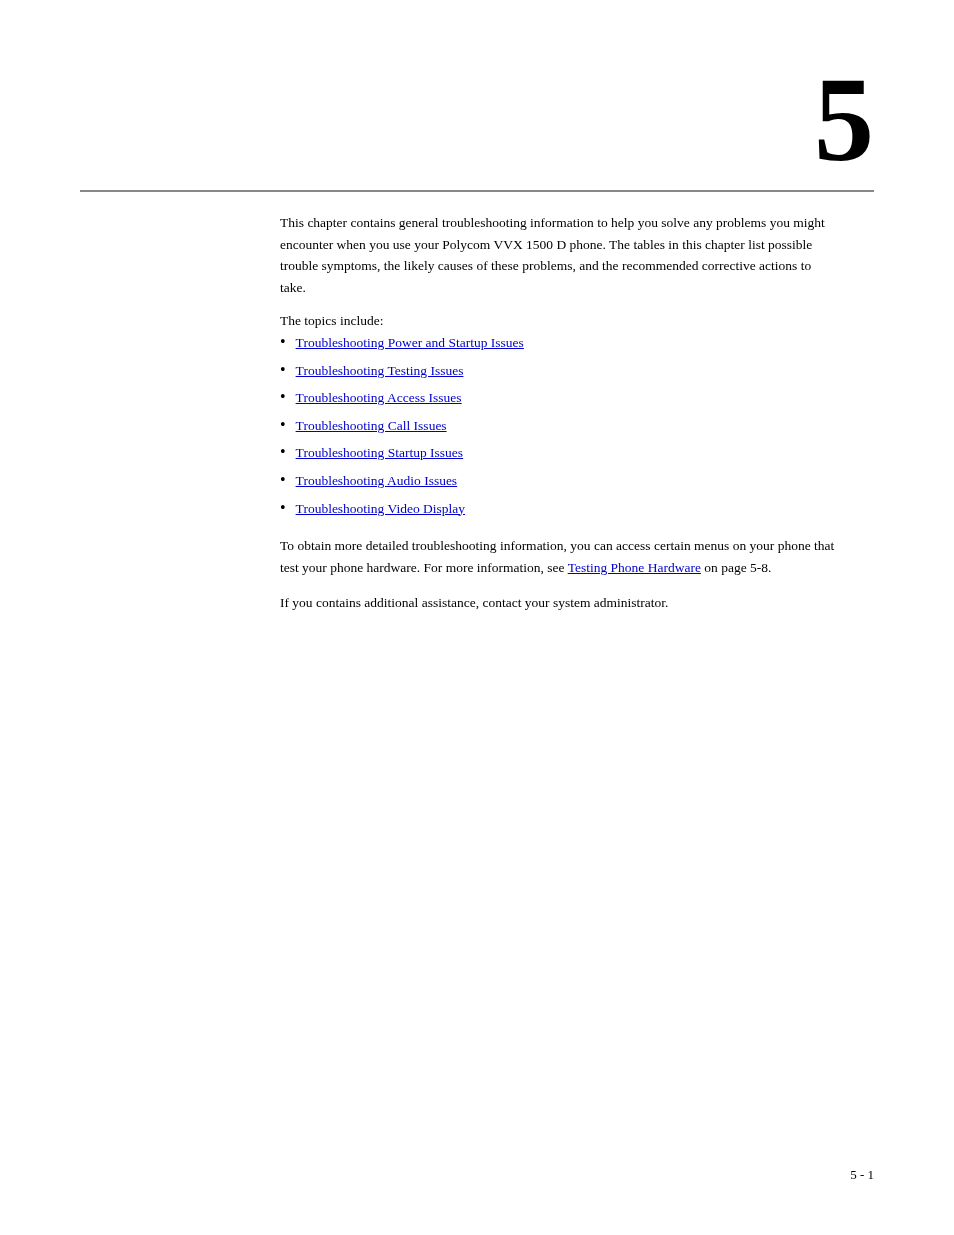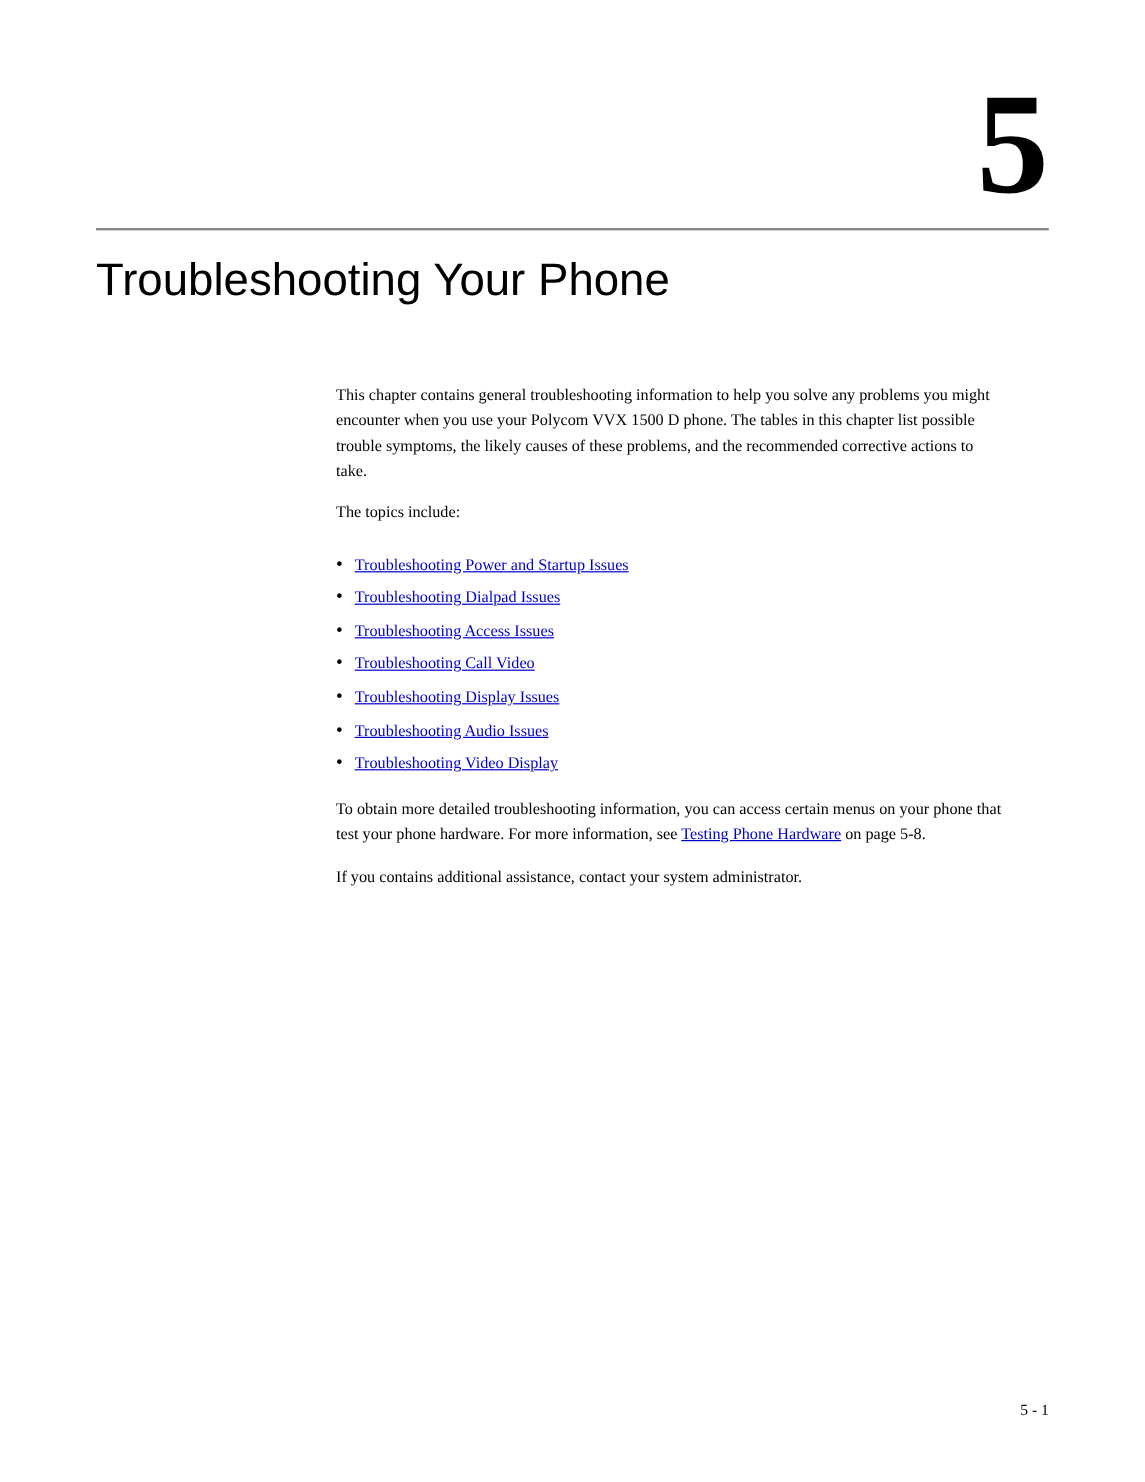--- a/index.html
+++ b/index.html
@@ -122,7 +122,6 @@
 
   <hr class="horizontal-rule">
 
-  <h1 class="chapter-title">Troubleshooting Your Phone</h1>
 
   <div class="content-area">
 

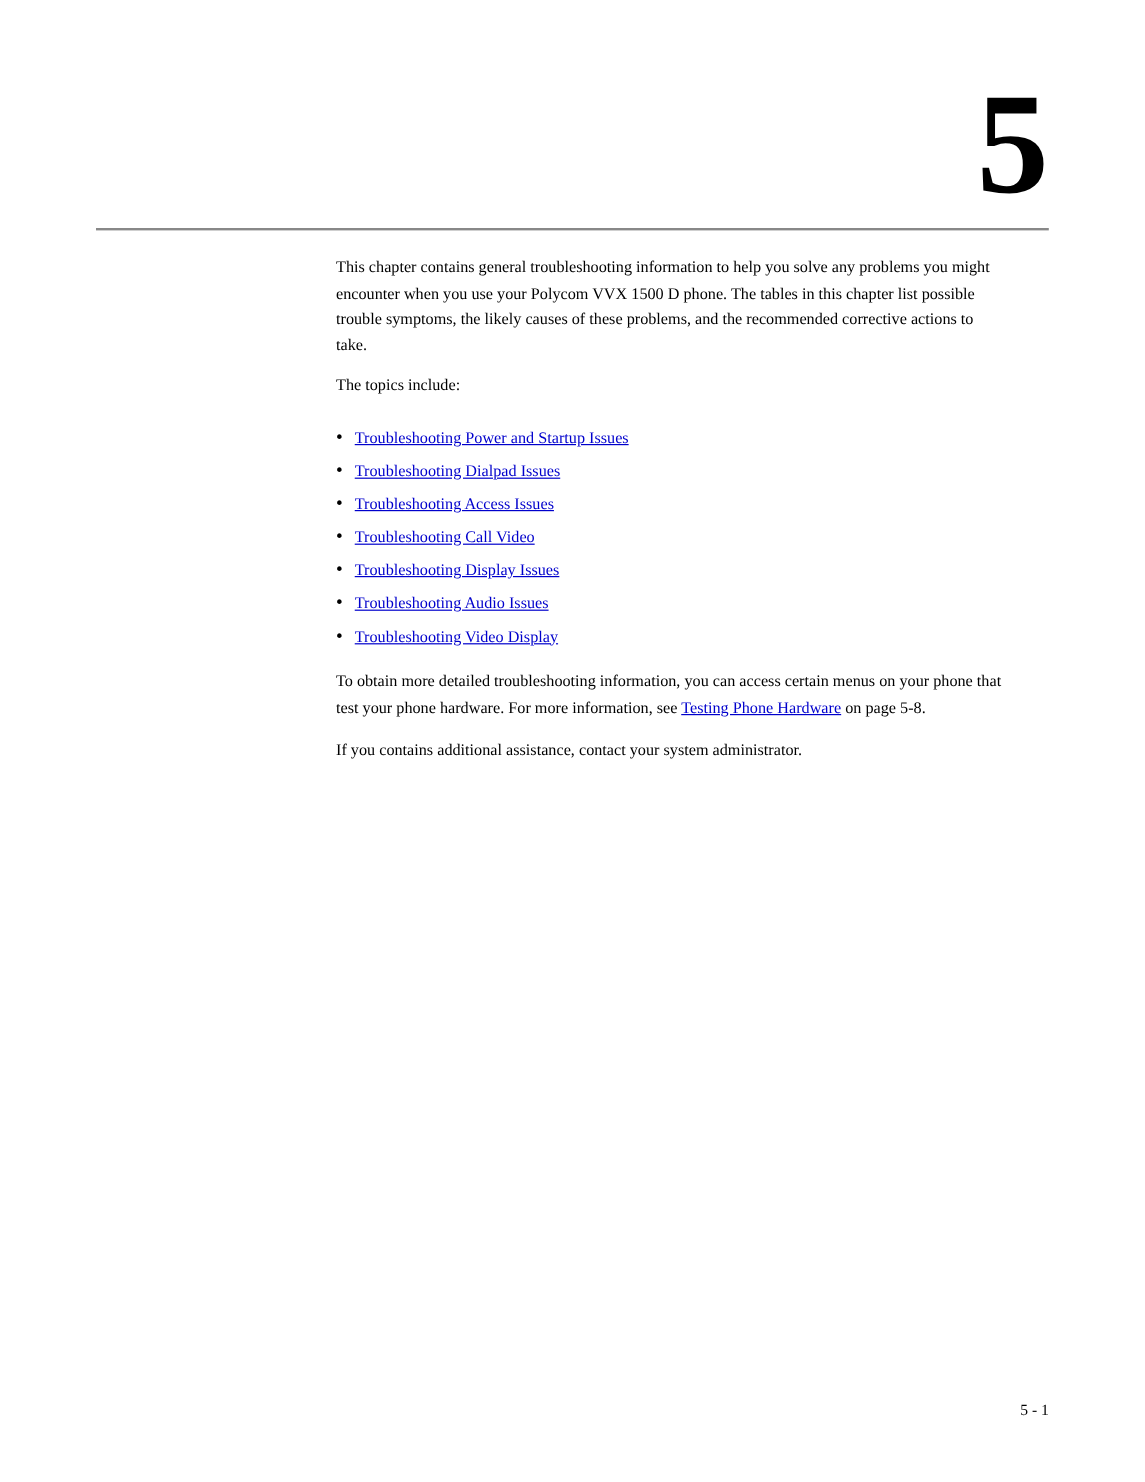--- a/index.html
+++ b/index.html
@@ -65,7 +65,7 @@
     .topics-label {
       font-size: 13.5px;
       line-height: 1.6;
-      margin-bottom: 22px;
+      margin-bottom: 0;
       color: #000000;
     }
 

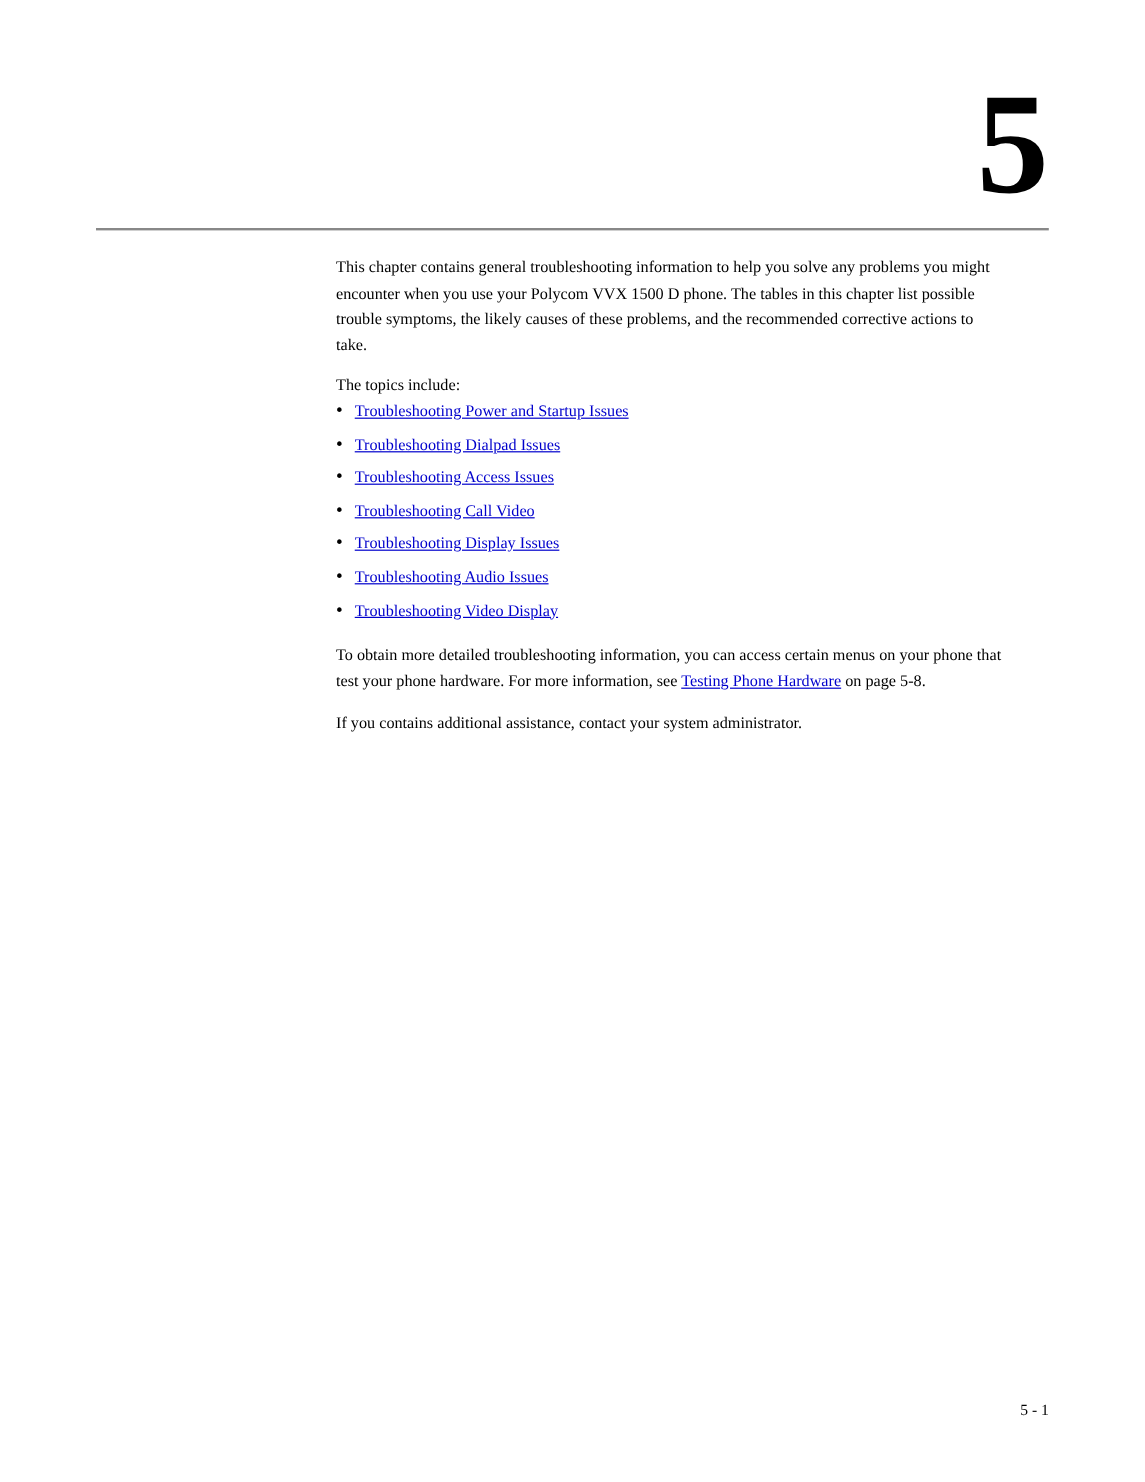--- a/index.html
+++ b/index.html
@@ -136,7 +136,7 @@
       </li>
       <li>
         <span class="bullet">•</span>
-        <a class="link" href="#dialpad">Troubleshooting Dialpad Issues</a>
+        <a class="link" href="#dialpad">Troubleshooting Testing Issues</a>
       </li>
       <li>
         <span class="bullet">•</span>

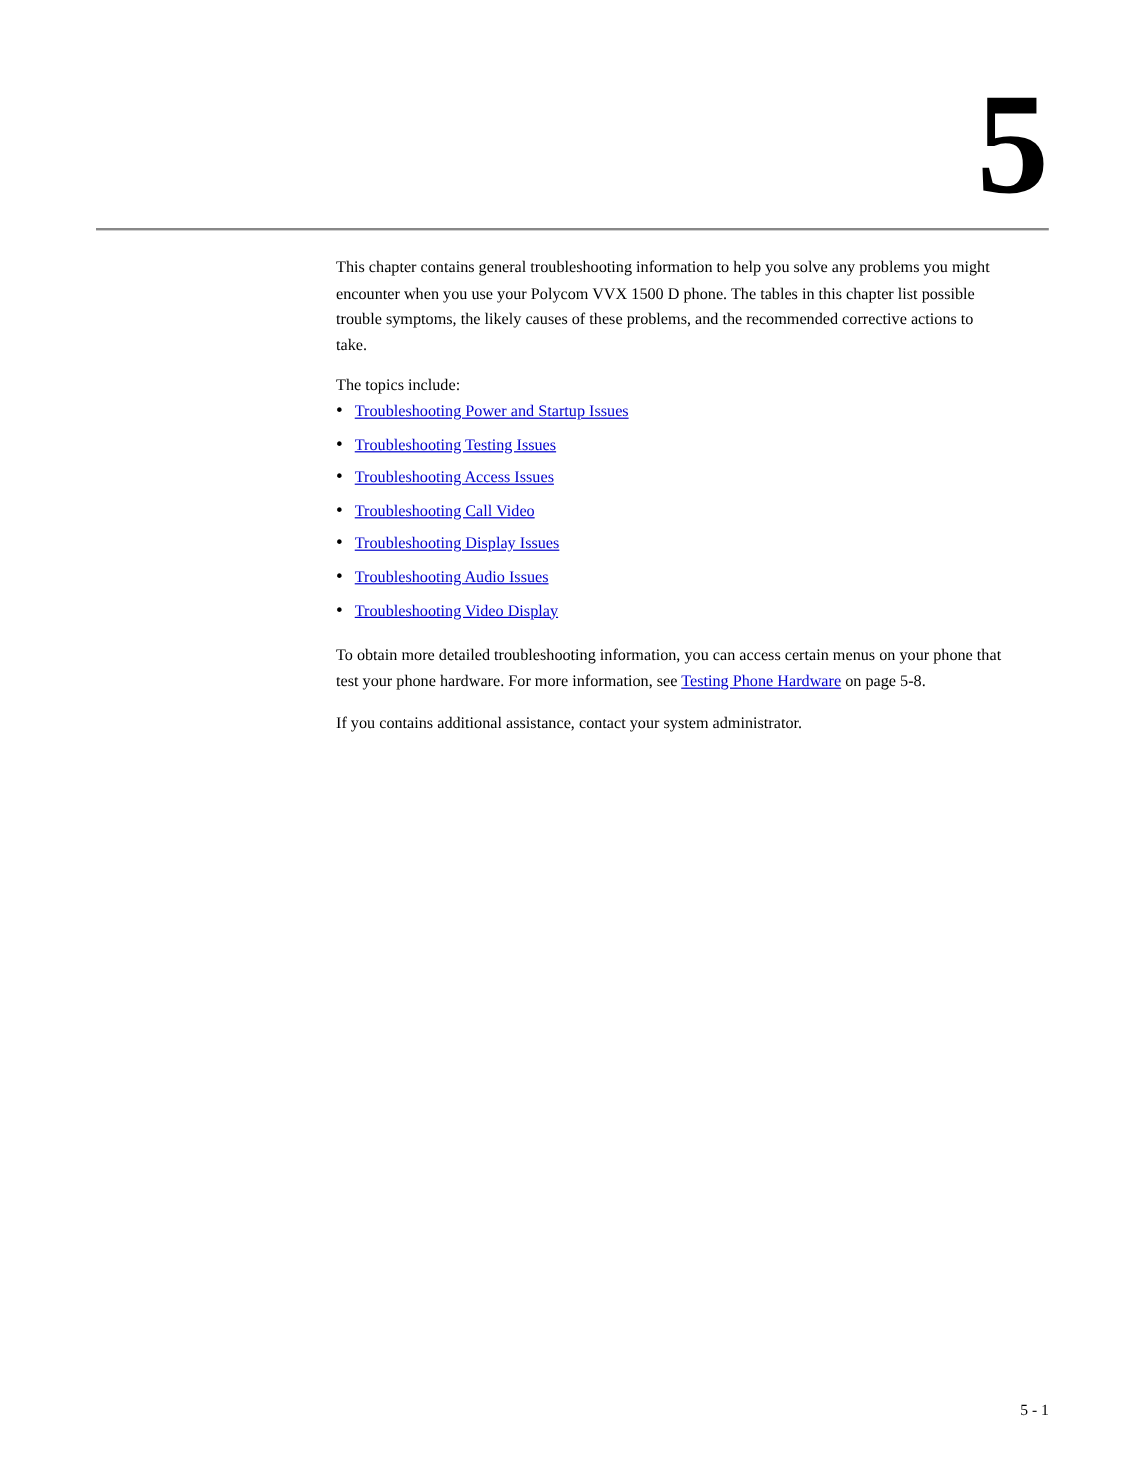--- a/index.html
+++ b/index.html
@@ -144,7 +144,7 @@
       </li>
       <li>
         <span class="bullet">•</span>
-        <a class="link" href="#call">Troubleshooting Call Video</a>
+        <a class="link" href="#call">Troubleshooting Call Issues</a>
       </li>
       <li>
         <span class="bullet">•</span>

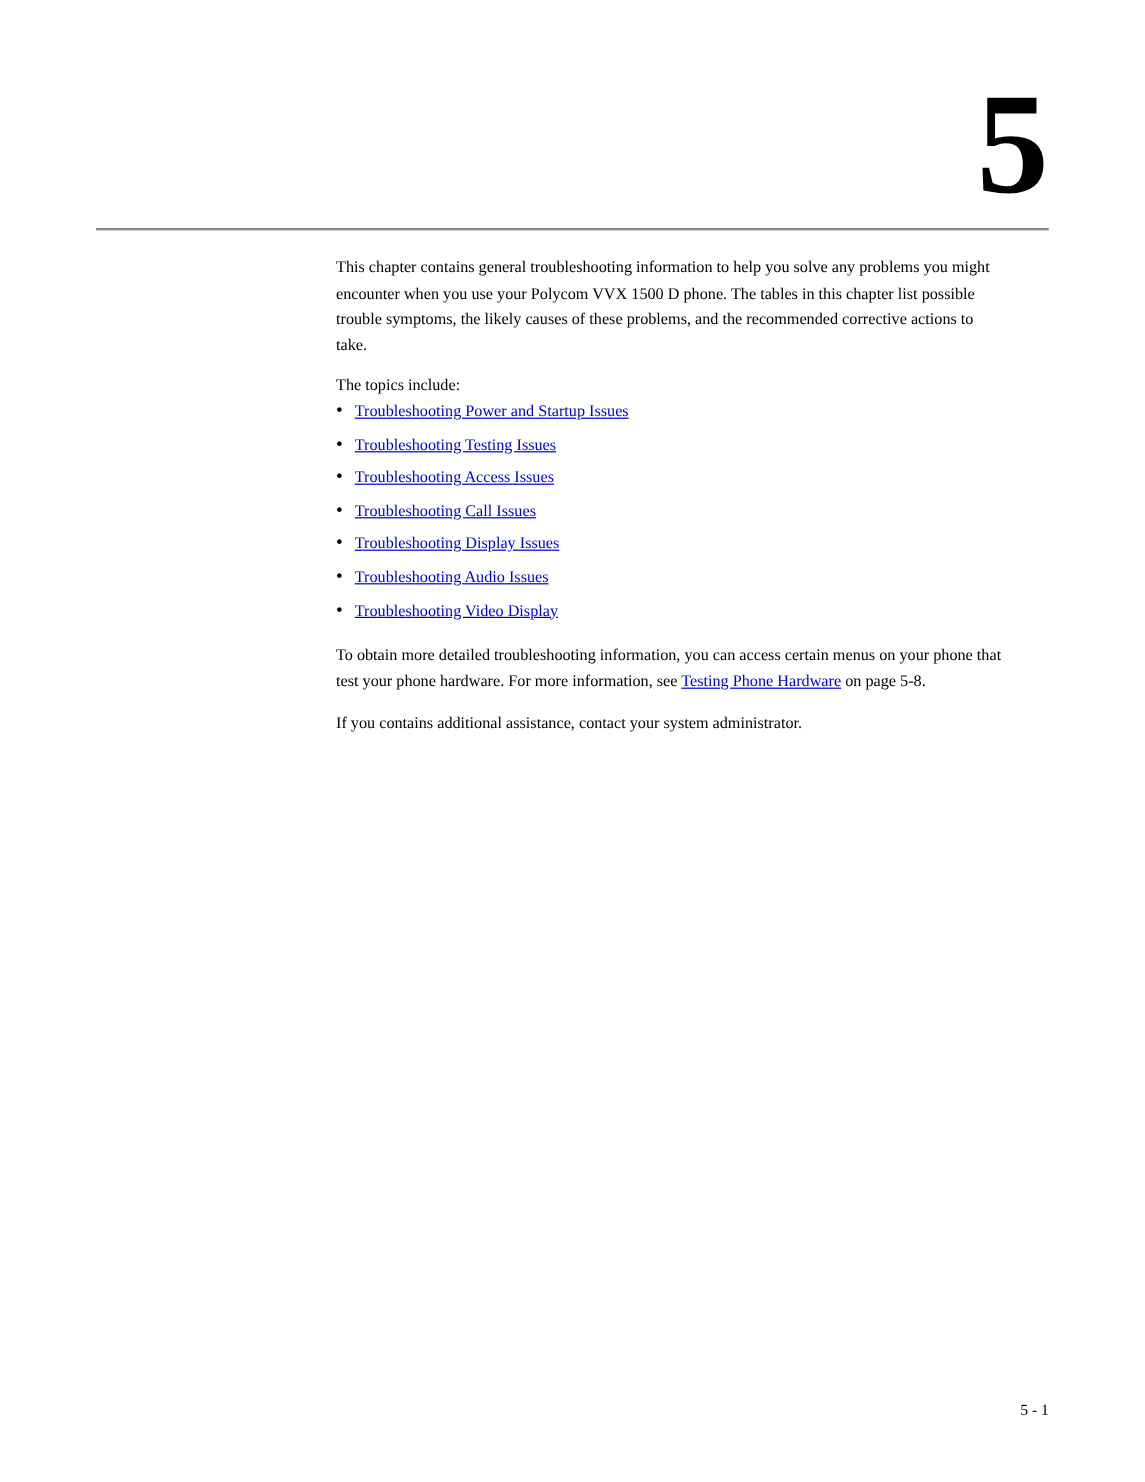--- a/index.html
+++ b/index.html
@@ -148,7 +148,7 @@
       </li>
       <li>
         <span class="bullet">•</span>
-        <a class="link" href="#display">Troubleshooting Display Issues</a>
+        <a class="link" href="#display">Troubleshooting Startup Issues</a>
       </li>
       <li>
         <span class="bullet">•</span>

